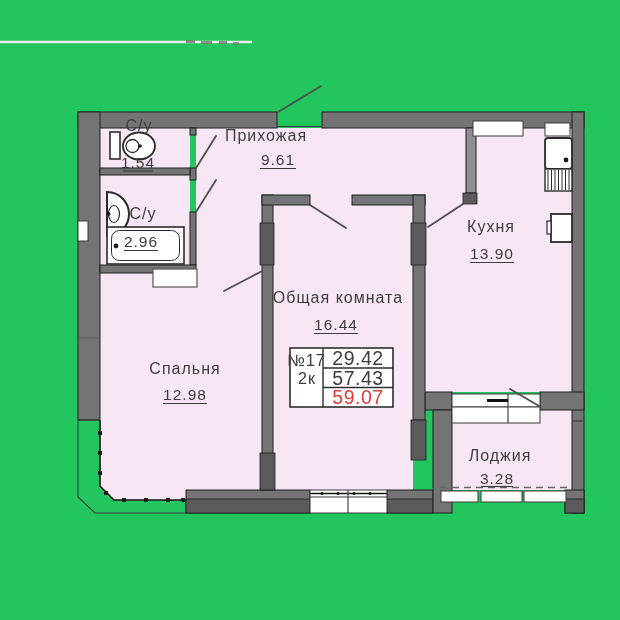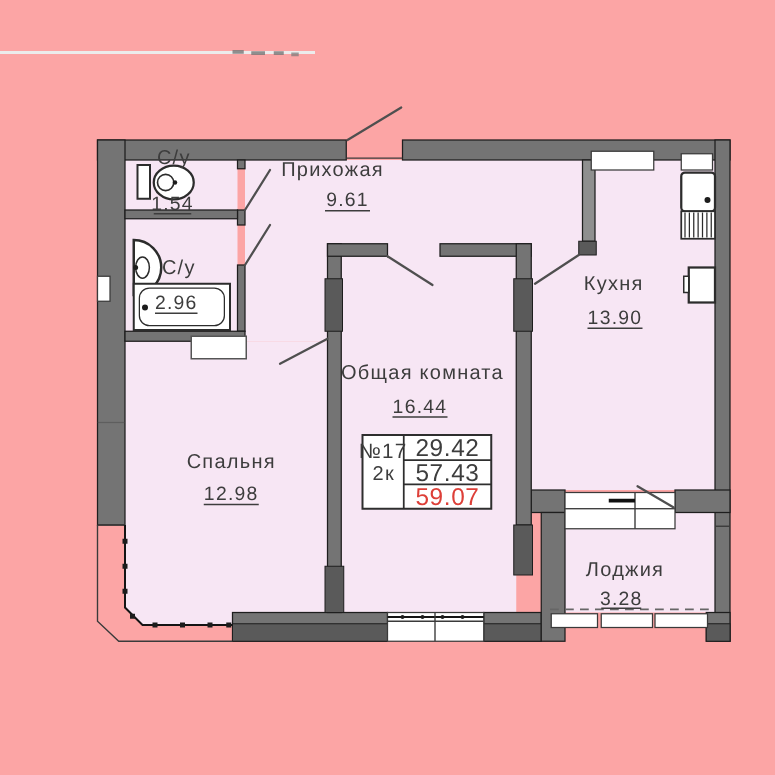--- a/index.html
+++ b/index.html
@@ -3,7 +3,7 @@
 <meta charset="utf-8">
 <style>
   html,body{margin:0;padding:0;background:#ffffff;}
-  #canvas{position:relative;width:620px;height:620px;background:#fca5a5;overflow:hidden;
+  #canvas{position:relative;width:620px;height:620px;background:#22c55e;overflow:hidden;
           font-family:"Liberation Sans",sans-serif;}
   svg{display:block;}
   .room{fill:var(--room-fill);}

